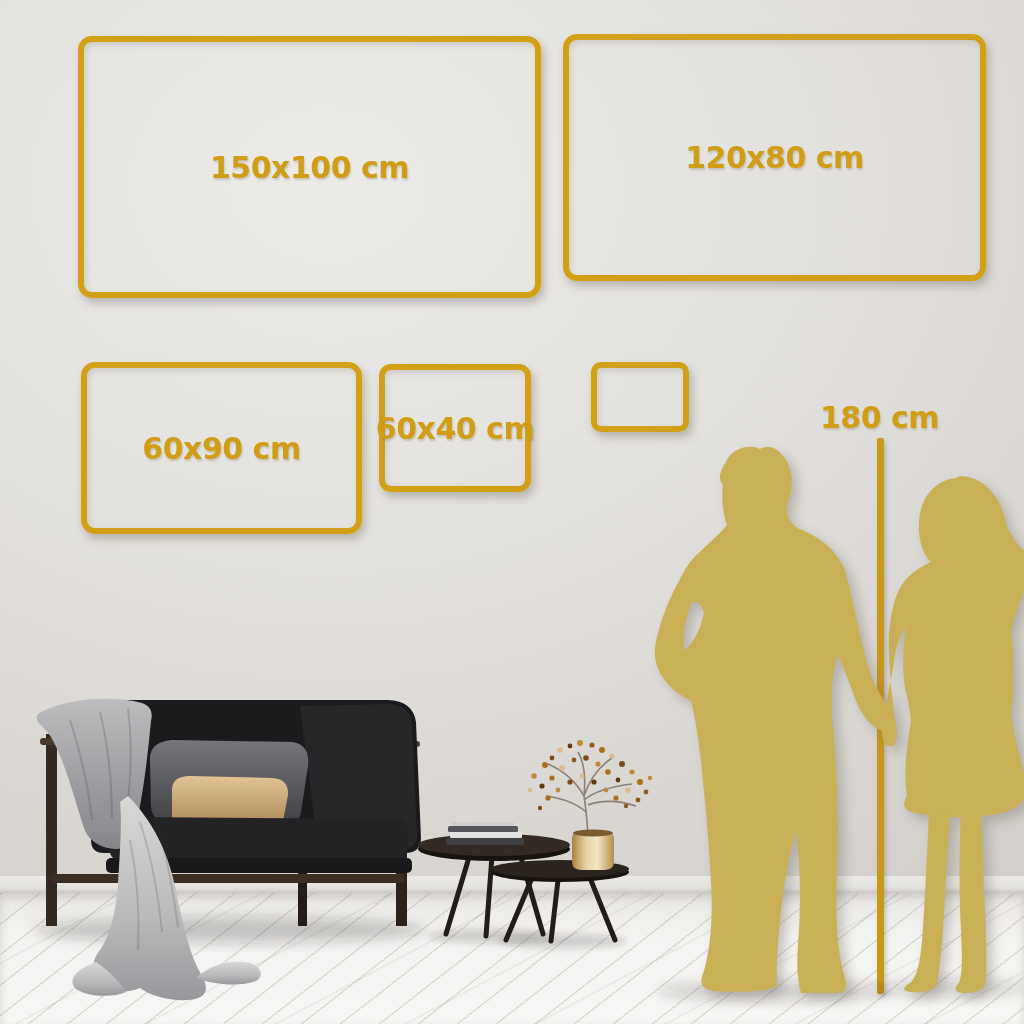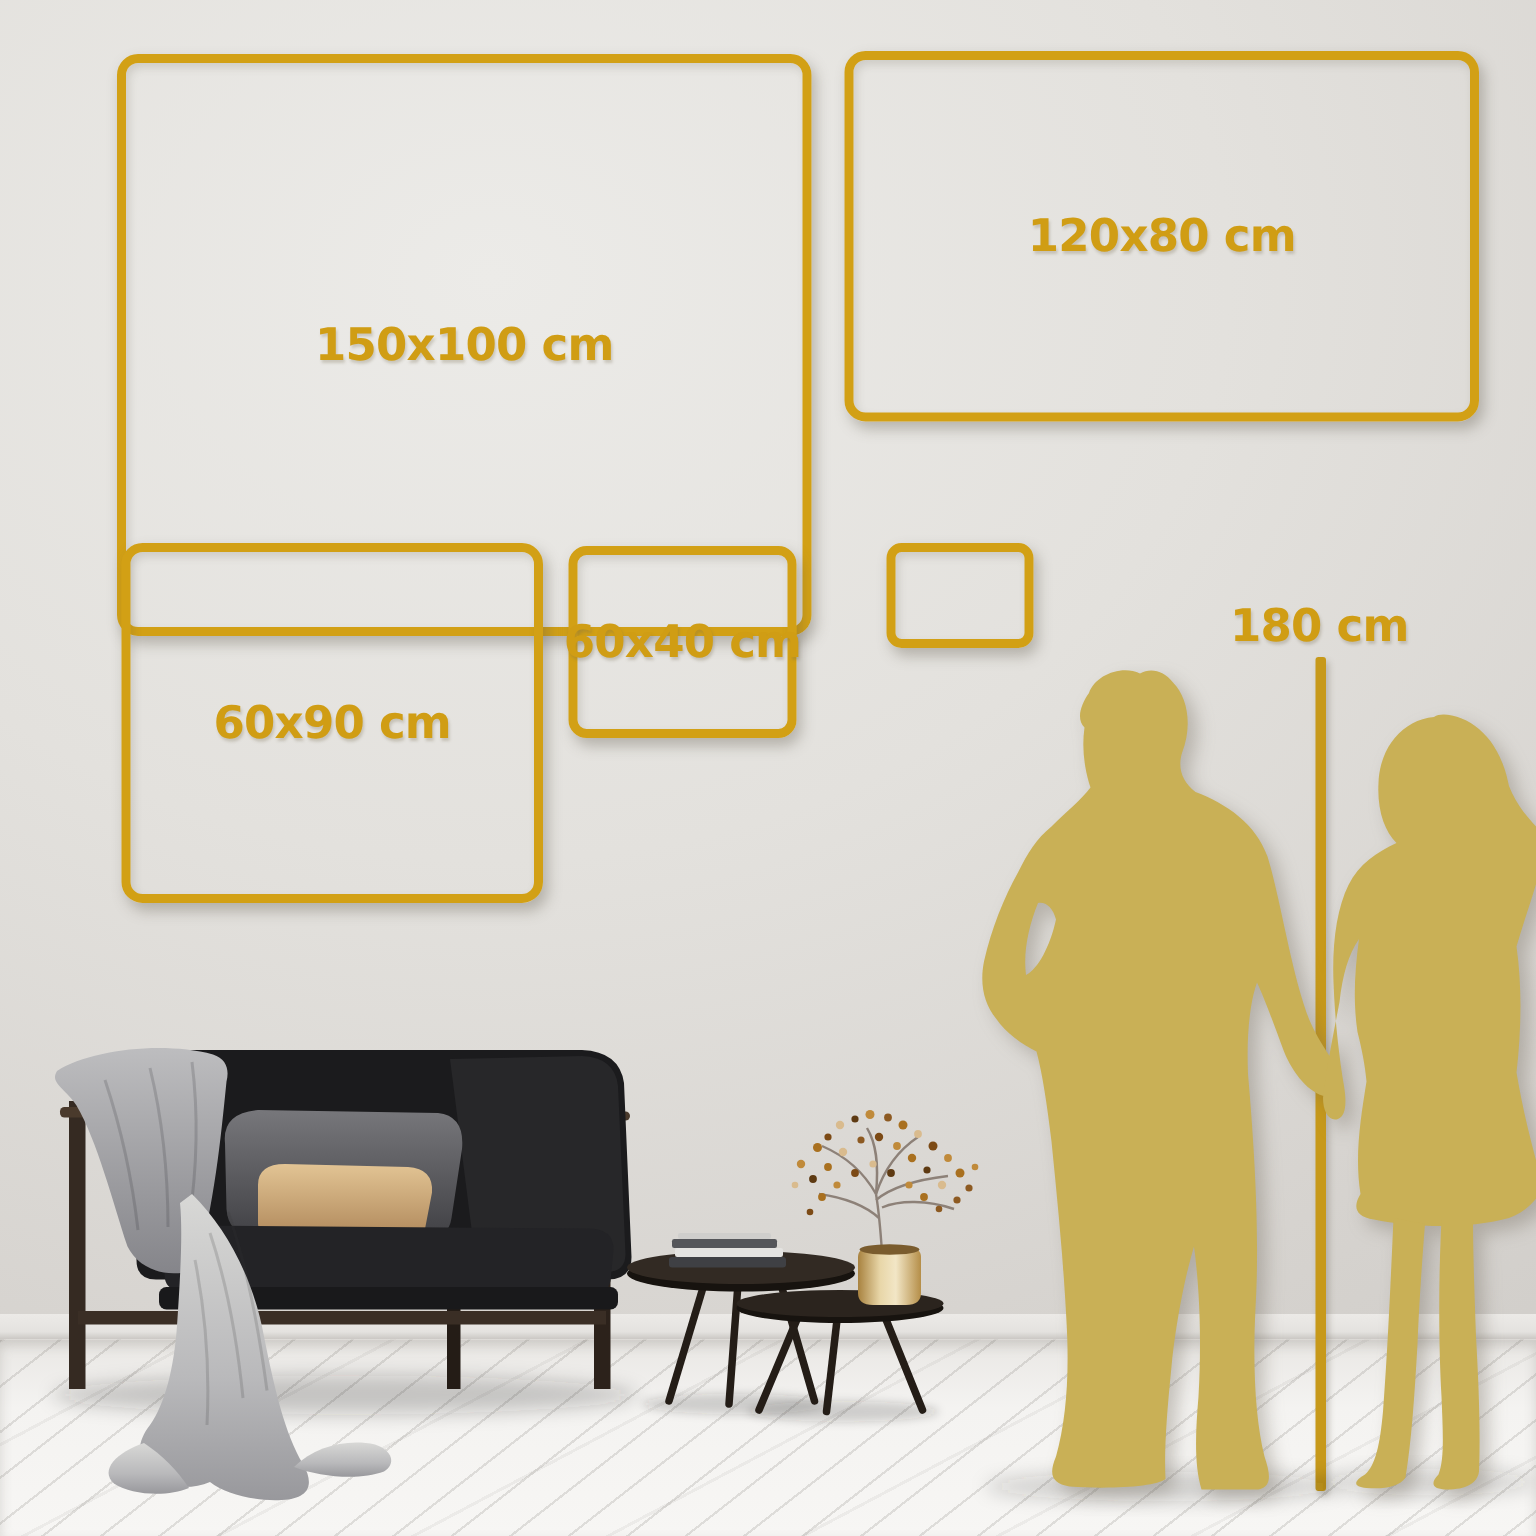--- a/index.html
+++ b/index.html
@@ -35,7 +35,7 @@
     color:#d09d14;font-weight:bold;font-size:30px;letter-spacing:-0.5px;
     text-shadow:1px 2px 2px rgba(120,108,80,0.28);white-space:nowrap;
   }
-  .frame-150{left:78px;top:36px;width:463px;height:388px;}
+  .frame-150{left:78px;top:36px;width:463px;height:262px;}
   .frame-120{left:563px;top:34px;width:423px;height:247px;}
   .frame-6090{left:81px;top:362px;width:281px;height:240px;padding-left:12px;}
   .frame-6040{left:379px;top:364px;width:152px;height:128px;border-radius:12px;}

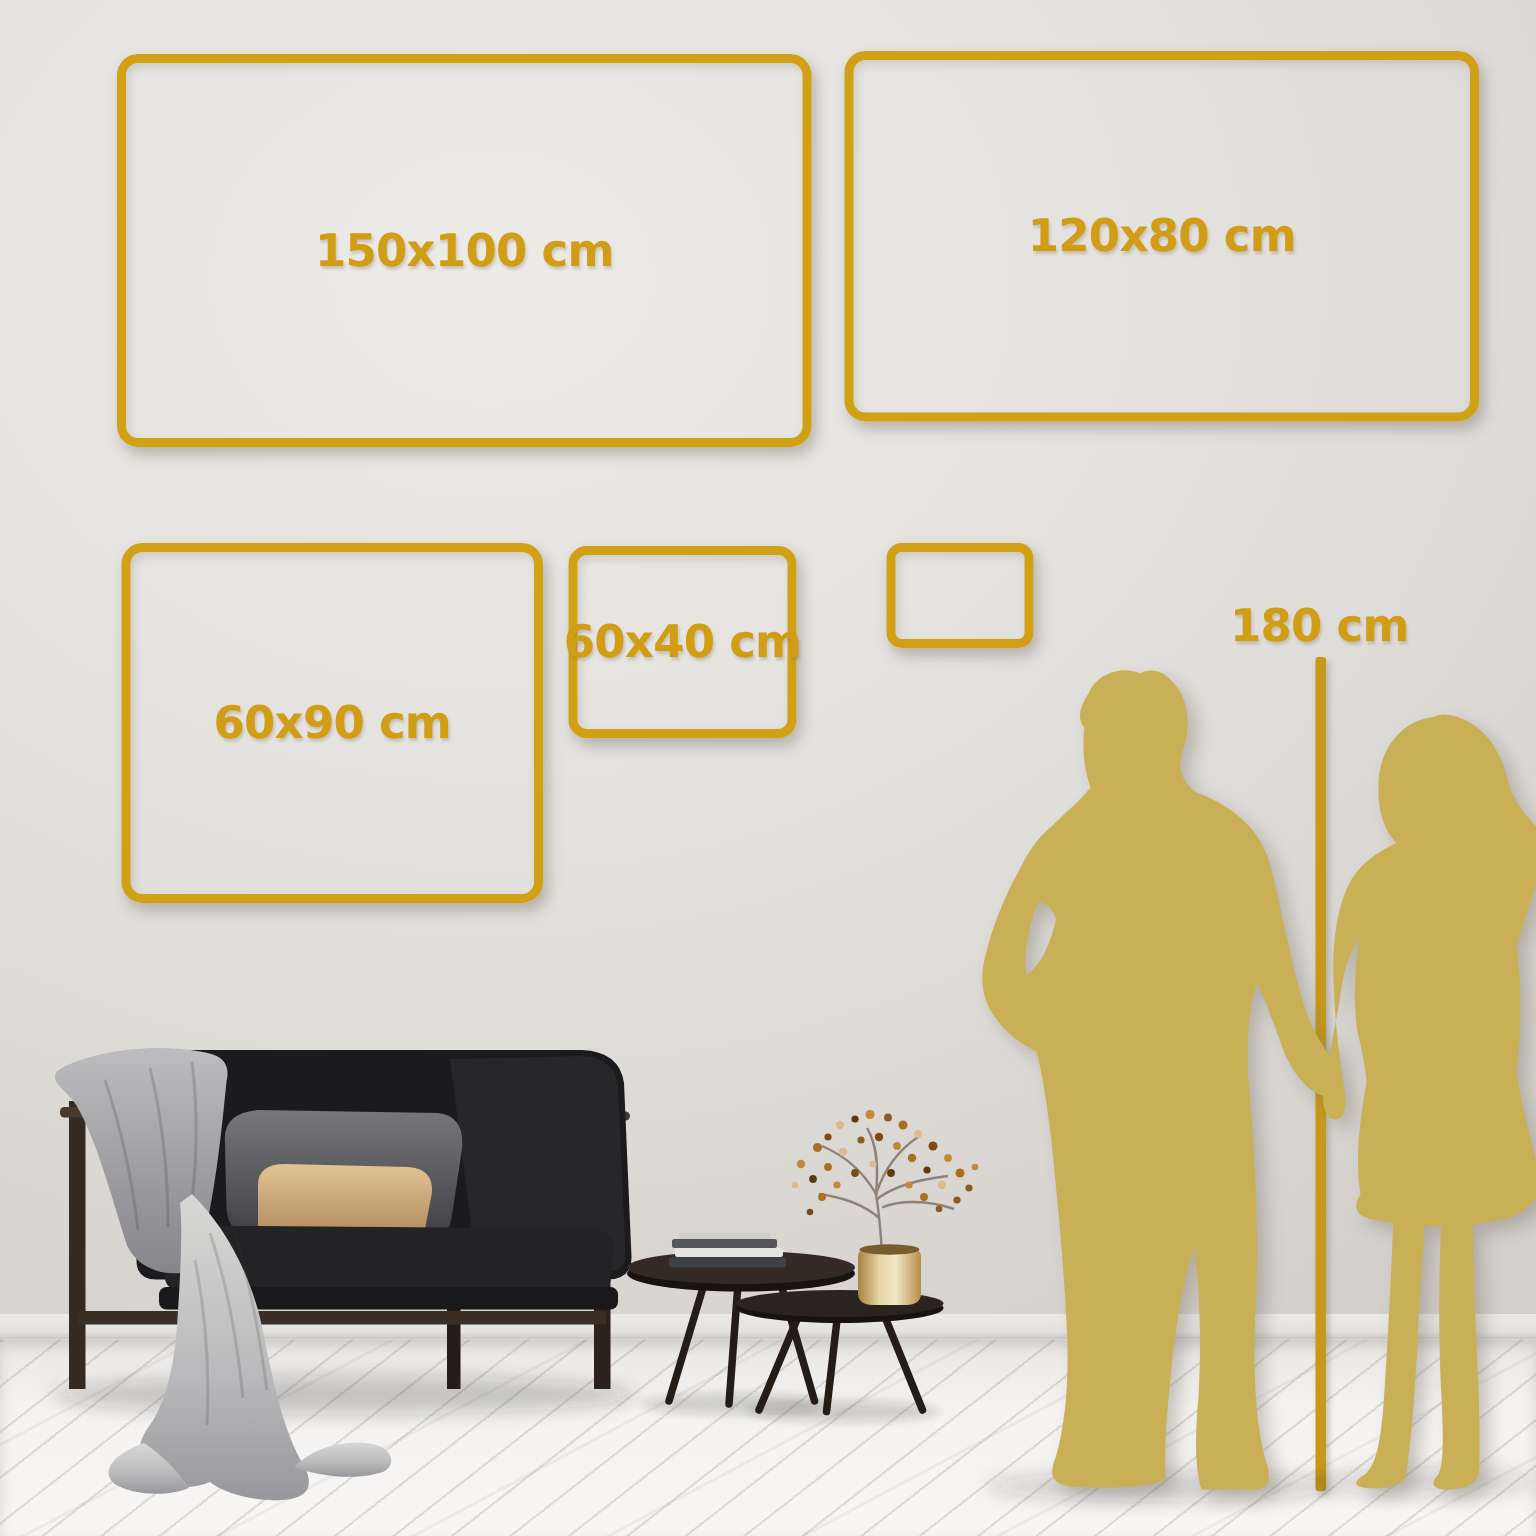--- a/index.html
+++ b/index.html
@@ -37,7 +37,7 @@
   }
   .frame-150{left:78px;top:36px;width:463px;height:262px;}
   .frame-120{left:563px;top:34px;width:423px;height:247px;}
-  .frame-6090{left:81px;top:362px;width:281px;height:240px;padding-left:12px;}
+  .frame-6090{left:81px;top:362px;width:281px;height:172px;padding-left:12px;}
   .frame-6040{left:379px;top:364px;width:152px;height:128px;border-radius:12px;}
   .frame-3020{left:591px;top:362px;width:98px;height:70px;border-radius:10px;border-width:6px;}
   .label-3020{position:absolute;left:588px;top:323px;}

